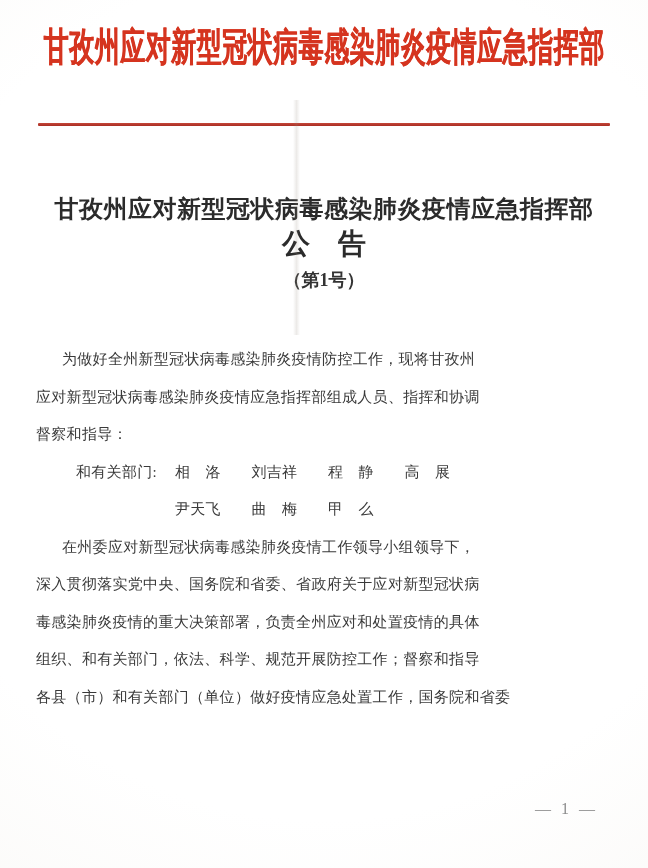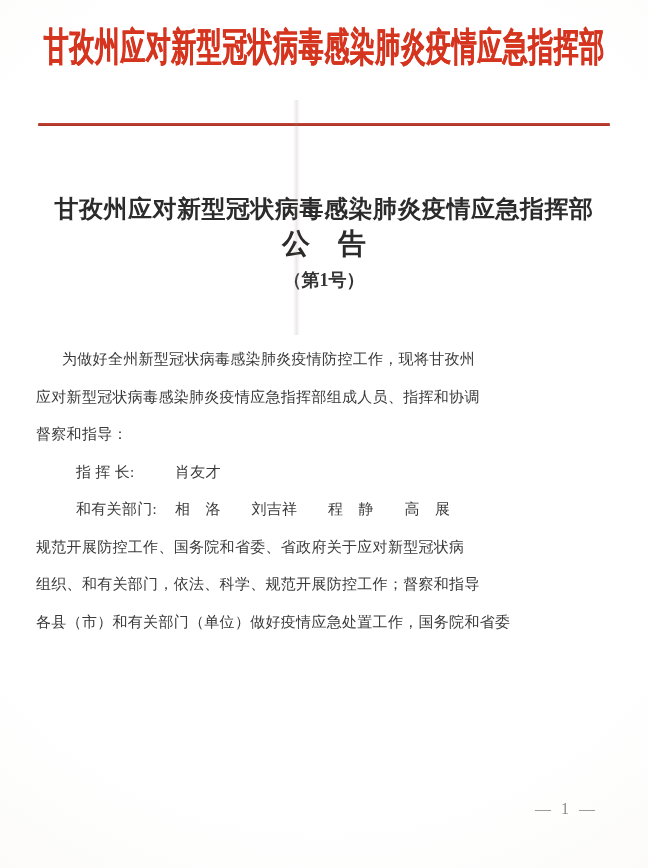--- a/index.html
+++ b/index.html
@@ -136,9 +136,6 @@
     <div class="line">应对新型冠状病毒感染肺炎疫情应急指挥部组成人员、指挥和协调</div>
     <div class="line">督察和指导：</div>
 
-    <div class="roster-row">
-      <span class="roster-indent"></span><span class="roster-label">指 挥 长:</span><span>肖友才</span>
-    </div>
 
     <div class="roster-row">
       <span class="roster-indent"></span><span class="roster-label">和有关部门:</span><span>相　洛　　刘吉祥　　程　静　　高　展</span>

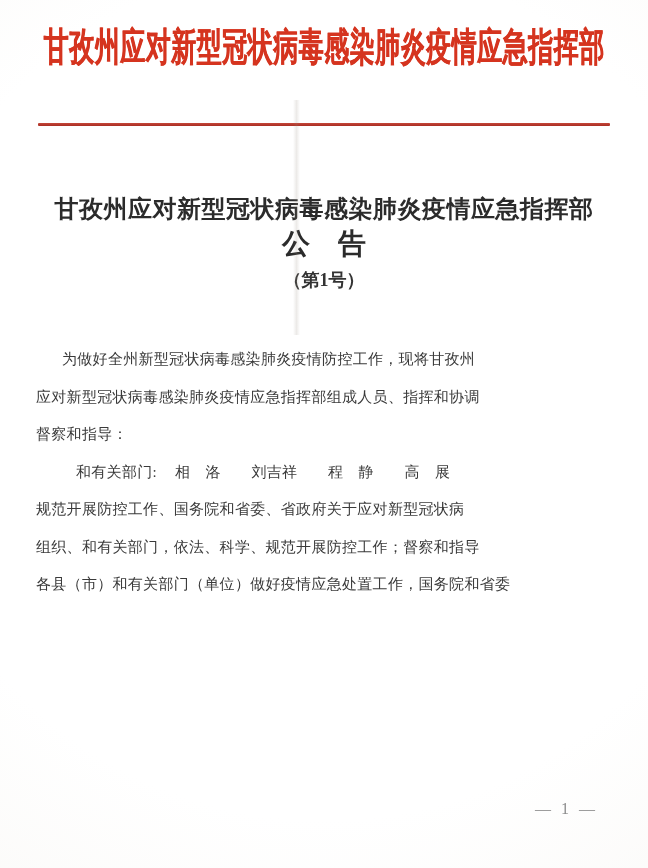--- a/index.html
+++ b/index.html
@@ -141,6 +141,9 @@
       <span class="roster-indent"></span><span class="roster-label">和有关部门:</span><span>相　洛　　刘吉祥　　程　静　　高　展</span>
     </div>
 
+    <div class="roster-row">
+      <span class="roster-indent"></span><span class="roster-label"></span><span>尹天飞　　曲　梅　　甲　么</span>
+    </div>
 
     <div class="line">规范开展防控工作、国务院和省委、省政府关于应对新型冠状病</div>
     <div class="line">组织、和有关部门，依法、科学、规范开展防控工作；督察和指导</div>

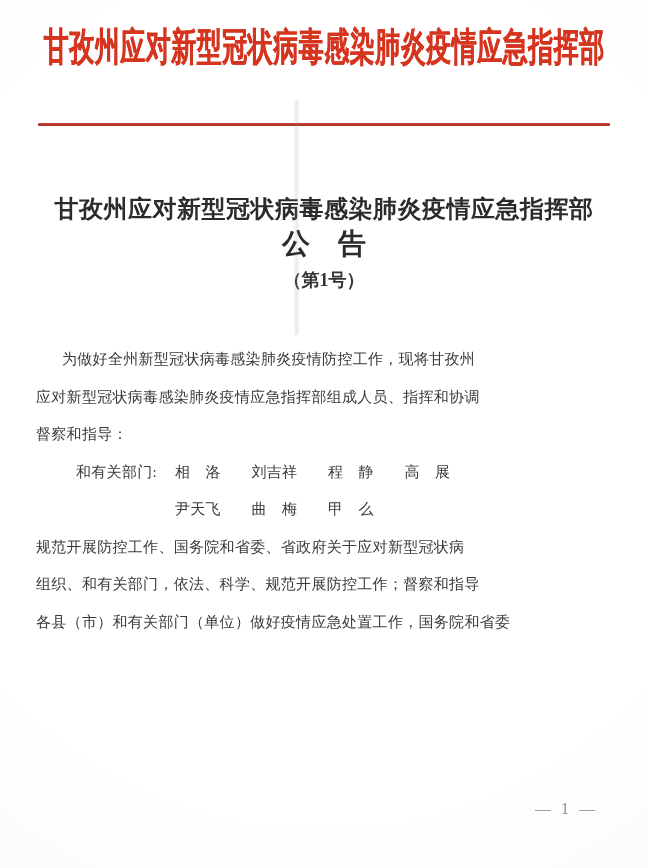--- a/index.html
+++ b/index.html
@@ -145,6 +145,7 @@
       <span class="roster-indent"></span><span class="roster-label"></span><span>尹天飞　　曲　梅　　甲　么</span>
     </div>
 
+    <div class="line indent">在州委应对新型冠状病毒感染肺炎疫情工作领导小组领导下，</div>
     <div class="line">规范开展防控工作、国务院和省委、省政府关于应对新型冠状病</div>
     <div class="line">组织、和有关部门，依法、科学、规范开展防控工作；督察和指导</div>
     <div class="line">各县（市）和有关部门（单位）做好疫情应急处置工作，国务院和省委</div>

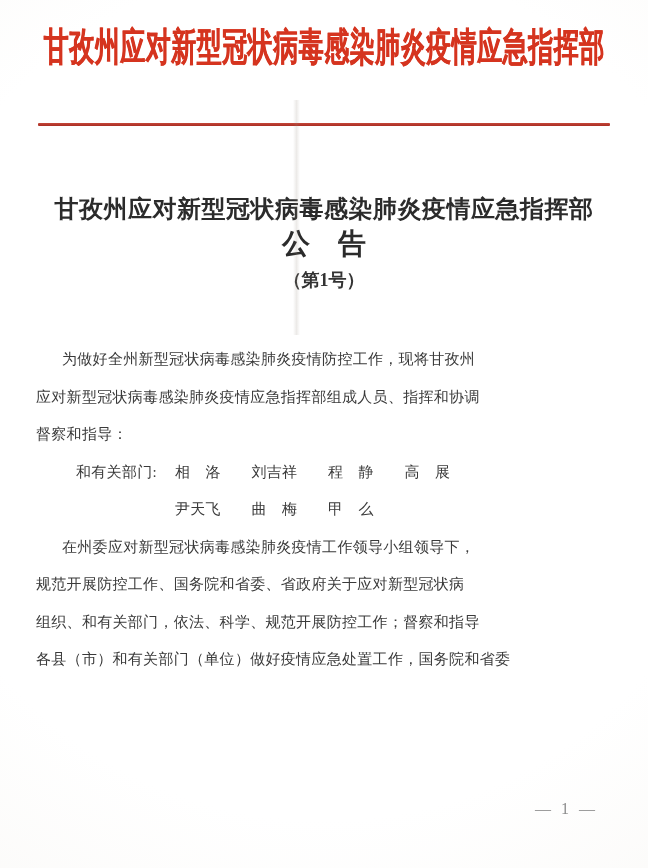--- a/index.html
+++ b/index.html
@@ -146,7 +146,7 @@
     </div>
 
     <div class="line indent">在州委应对新型冠状病毒感染肺炎疫情工作领导小组领导下，</div>
-    <div class="line">规范开展防控工作、国务院和省委、省政府关于应对新型冠状病</div>
+    <div class="line">深入贯彻落实党中央、国务院和省委、省政府关于应对新型冠状病</div>
     <div class="line">组织、和有关部门，依法、科学、规范开展防控工作；督察和指导</div>
     <div class="line">各县（市）和有关部门（单位）做好疫情应急处置工作，国务院和省委</div>
 

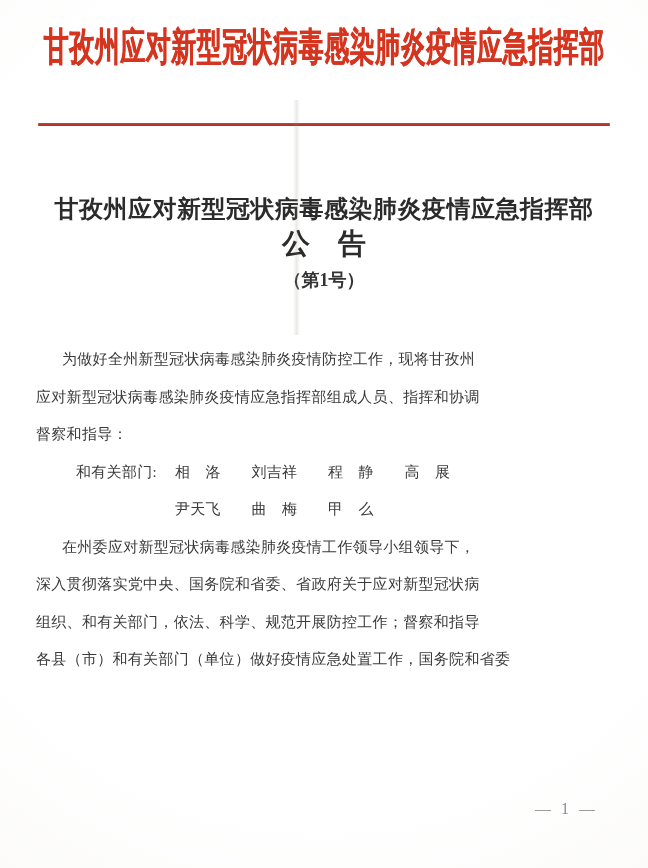--- a/index.html
+++ b/index.html
@@ -147,6 +147,7 @@
 
     <div class="line indent">在州委应对新型冠状病毒感染肺炎疫情工作领导小组领导下，</div>
     <div class="line">深入贯彻落实党中央、国务院和省委、省政府关于应对新型冠状病</div>
+    <div class="line">毒感染肺炎疫情的重大决策部署，负责全州应对和处置疫情的具体</div>
     <div class="line">组织、和有关部门，依法、科学、规范开展防控工作；督察和指导</div>
     <div class="line">各县（市）和有关部门（单位）做好疫情应急处置工作，国务院和省委</div>
 

